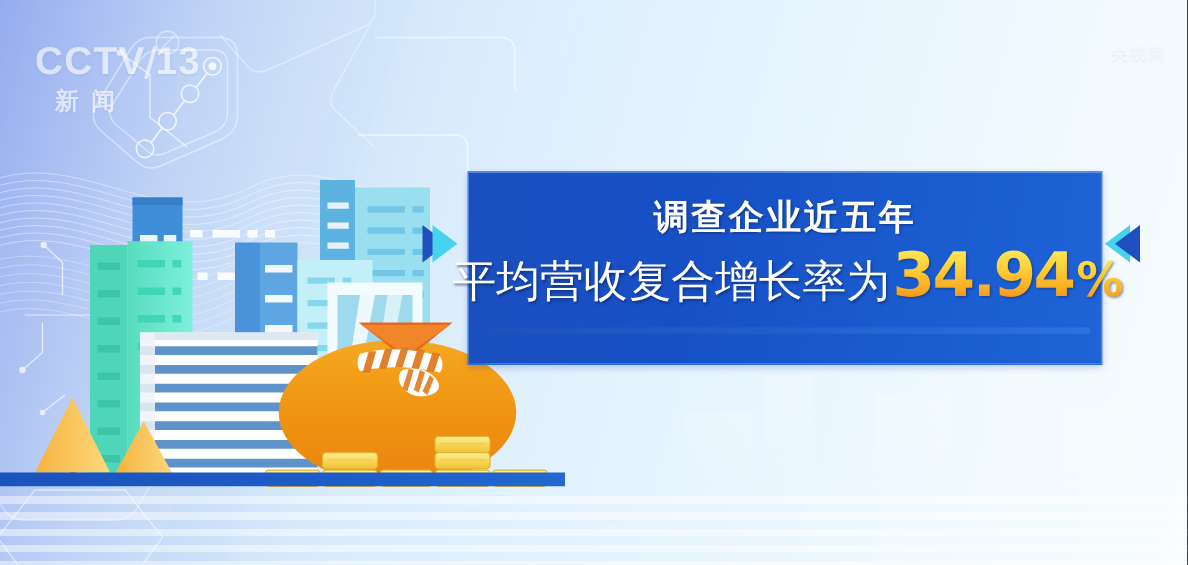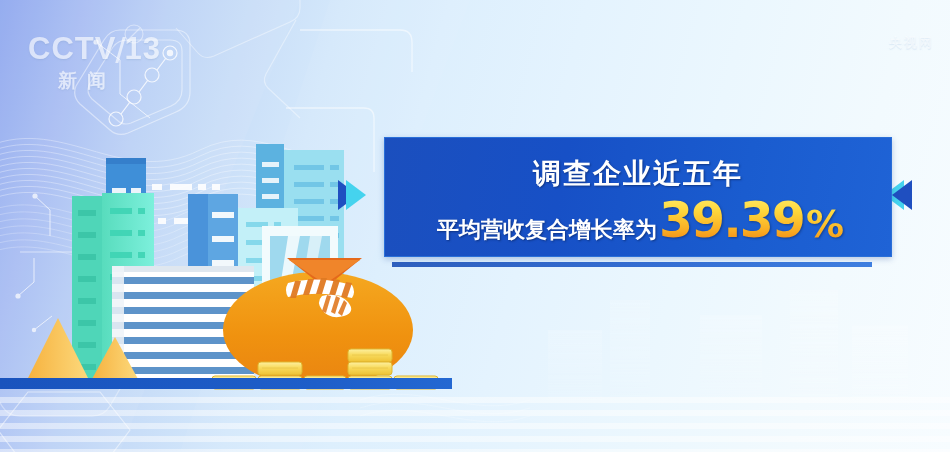--- a/index.html
+++ b/index.html
@@ -29,7 +29,7 @@
   .cctv-13{display:inline-block;text-align:center;}
   .cctv-row2{
     font-size:19px;font-weight:bold;color:#ffffff;letter-spacing:10px;
-    margin-top:2px;margin-left:30px;
+    margin-top:2px;margin-left:16px;
     text-shadow:0 1px 2px rgba(120,150,190,.4);
   }
 

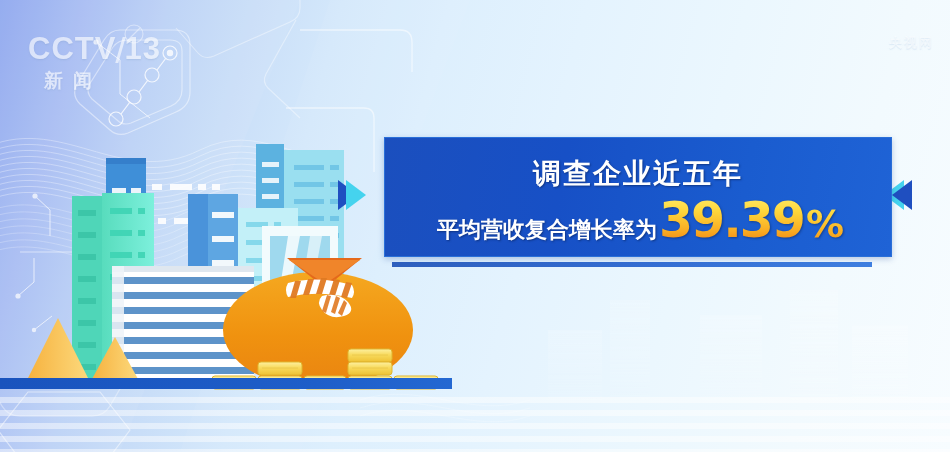--- a/index.html
+++ b/index.html
@@ -44,7 +44,7 @@
     text-align:right;margin-bottom:-6px;color:rgba(255,255,255,.5);}
 
   
-  .banner-wrap{position:absolute;left:384px;top:137px;width:508px;height:120px;}
+  .banner-wrap{position:absolute;left:374px;top:137px;width:508px;height:155px;}
   .banner{
     position:absolute;inset:0;
     background:linear-gradient(100deg,#1b4fbe 0%,#1750c6 35%,#1a5ccf 70%,#1f63d6 100%);

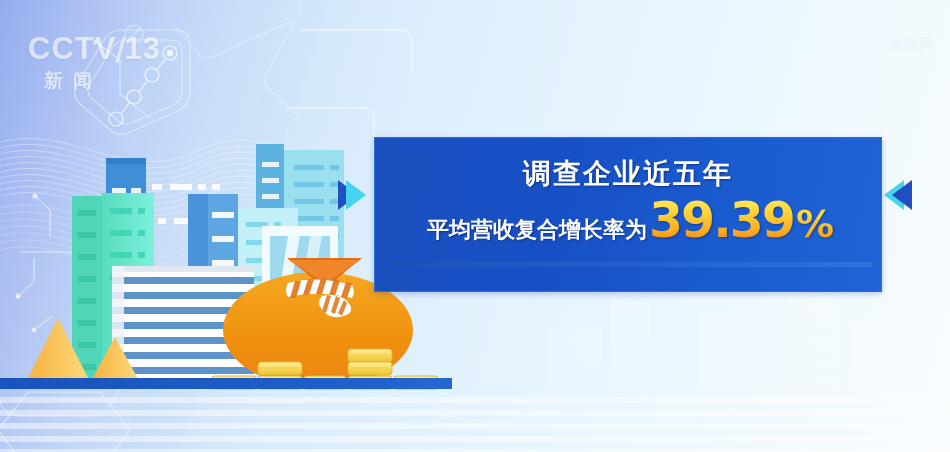--- a/index.html
+++ b/index.html
@@ -63,7 +63,7 @@
     white-space:nowrap;
   }
   .b2-text{
-    font-size:22px;font-weight:bold;color:#ffffff;letter-spacing:0px;
+    font-size:35px;font-weight:normal;color:#ffffff;letter-spacing:0px;
     font-family:"DejaVu Sans","Liberation Sans",sans-serif;
     text-shadow:1px 1px 2px rgba(8,30,80,.55);
   }

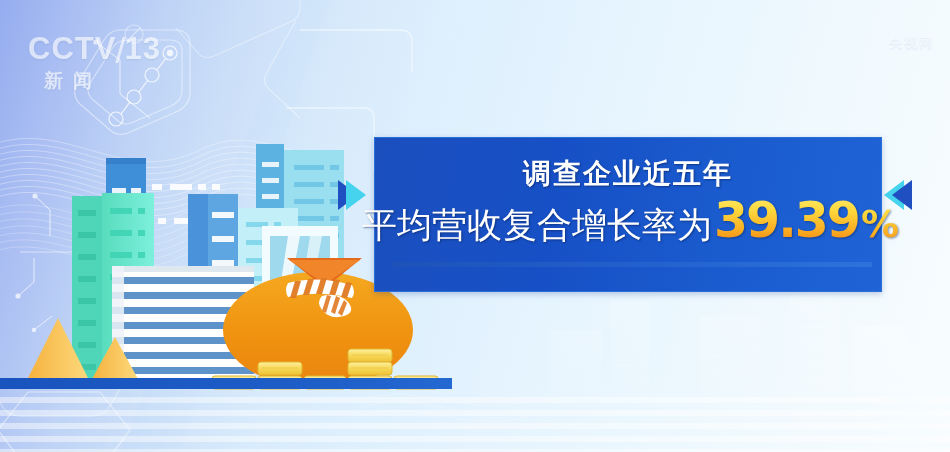--- a/index.html
+++ b/index.html
@@ -432,7 +432,7 @@
       <div class="banner-line1">调查企业近五年</div>
       <div class="banner-line2">
         <span class="b2-text">平均营收复合增长率为</span>
-        <span class="b2-num">39.39</span>
+        <span class="b2-num">34.94</span>
         <span class="b2-num b2-pct">%</span>
       </div>
     </div>

